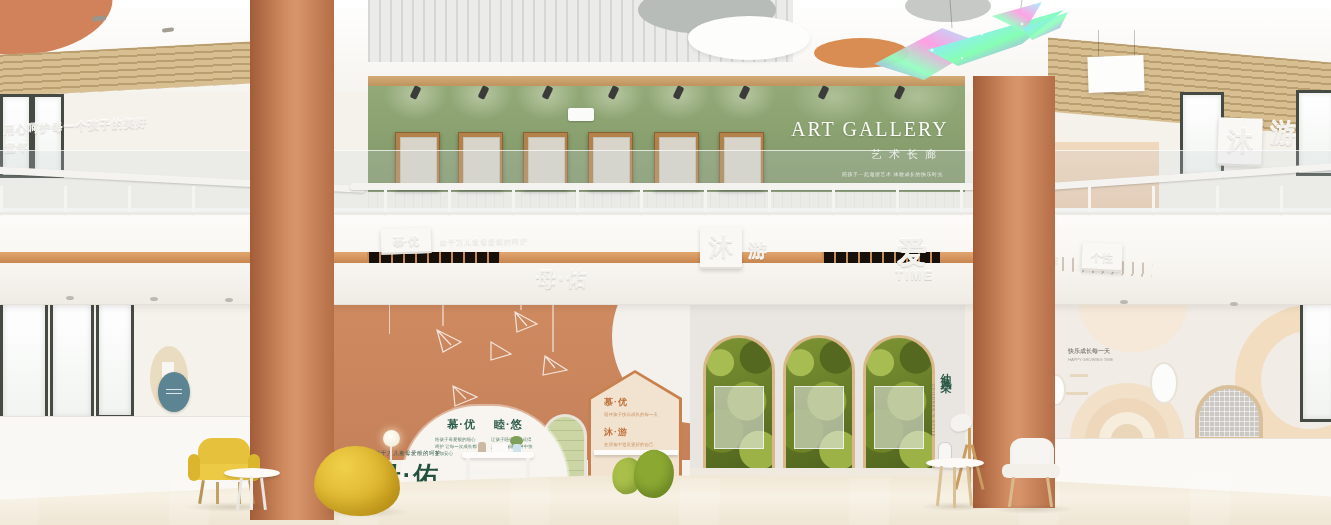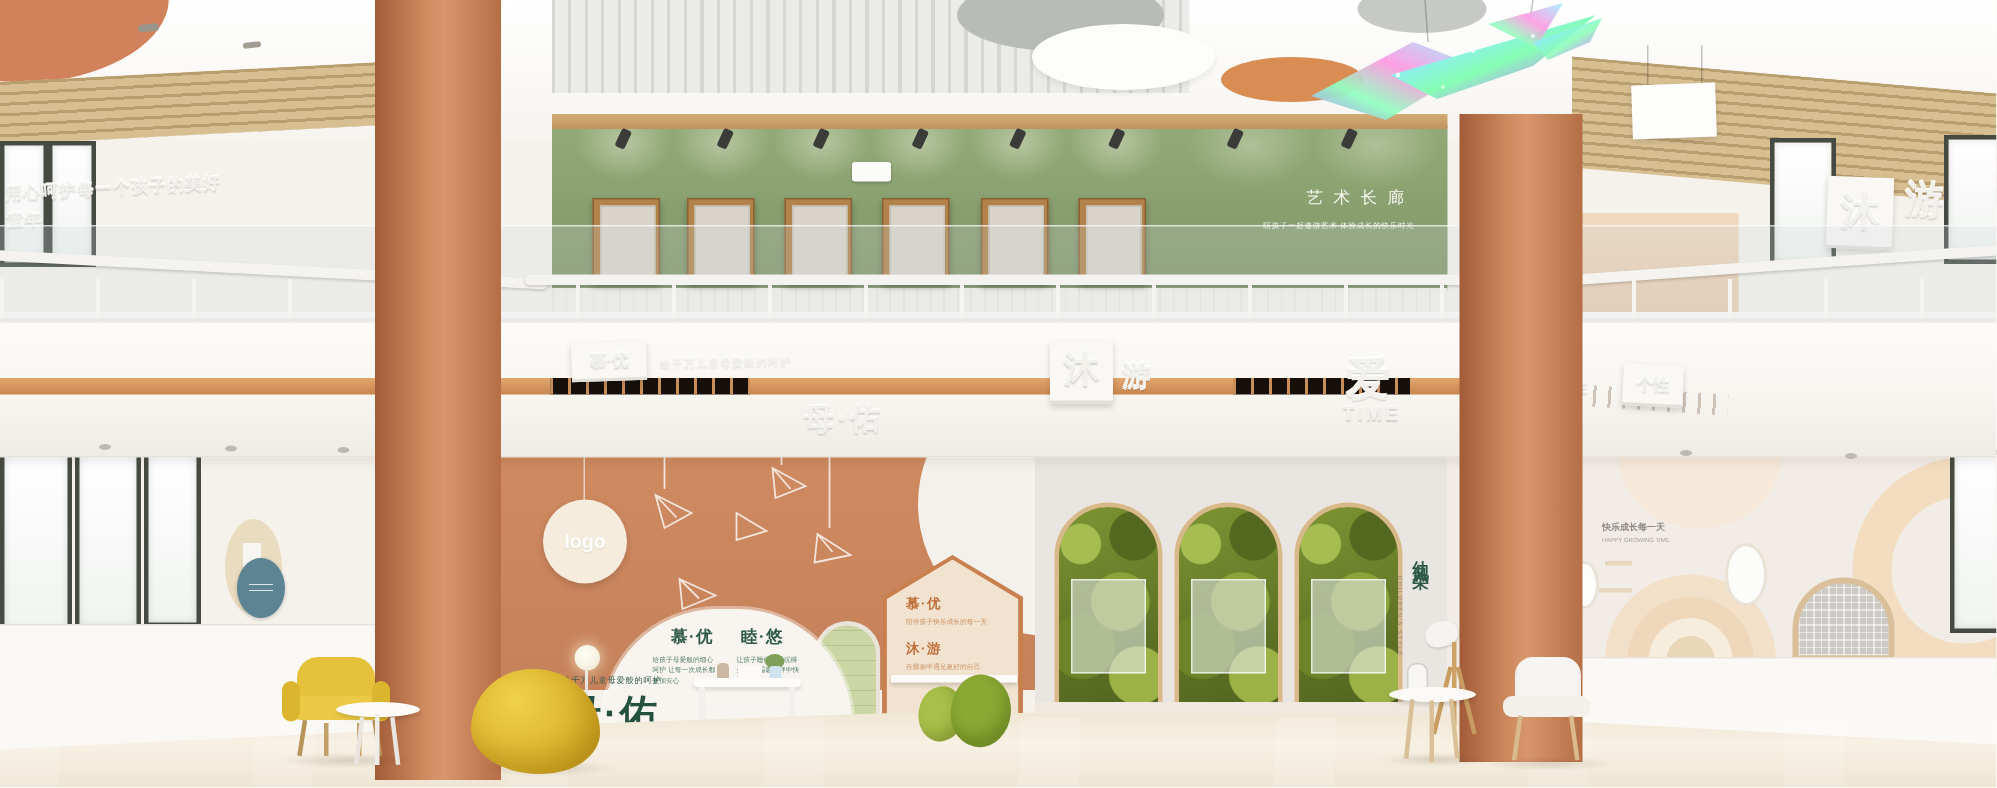--- a/index.html
+++ b/index.html
@@ -107,6 +107,7 @@
   <div class="abs" style="left:568px;top:108px;width:26px;height:13px;background:#fbfbf9;border-radius:2px;box-shadow:0 1px 2px rgba(0,0,0,.2);"></div>
 
   <div class="abs" style="left:791px;top:118px;width:152px;text-align:right;">
+    <div style="font-family:'Liberation Serif',serif;font-size:20px;letter-spacing:2px;color:#fcfcf9;text-shadow:0 1px 2px rgba(0,0,0,.18);white-space:nowrap;">ART GALLERY</div>
     <div style="font-size:11px;letter-spacing:7px;color:#f6f7f1;margin-top:6px;">艺术长廊</div>
     <div style="font-size:5px;line-height:1.6;color:rgba(255,255,255,.88);margin-top:8px;letter-spacing:.5px;">陪孩子一起遨游艺术 体验成长的快乐时光</div>
   </div>

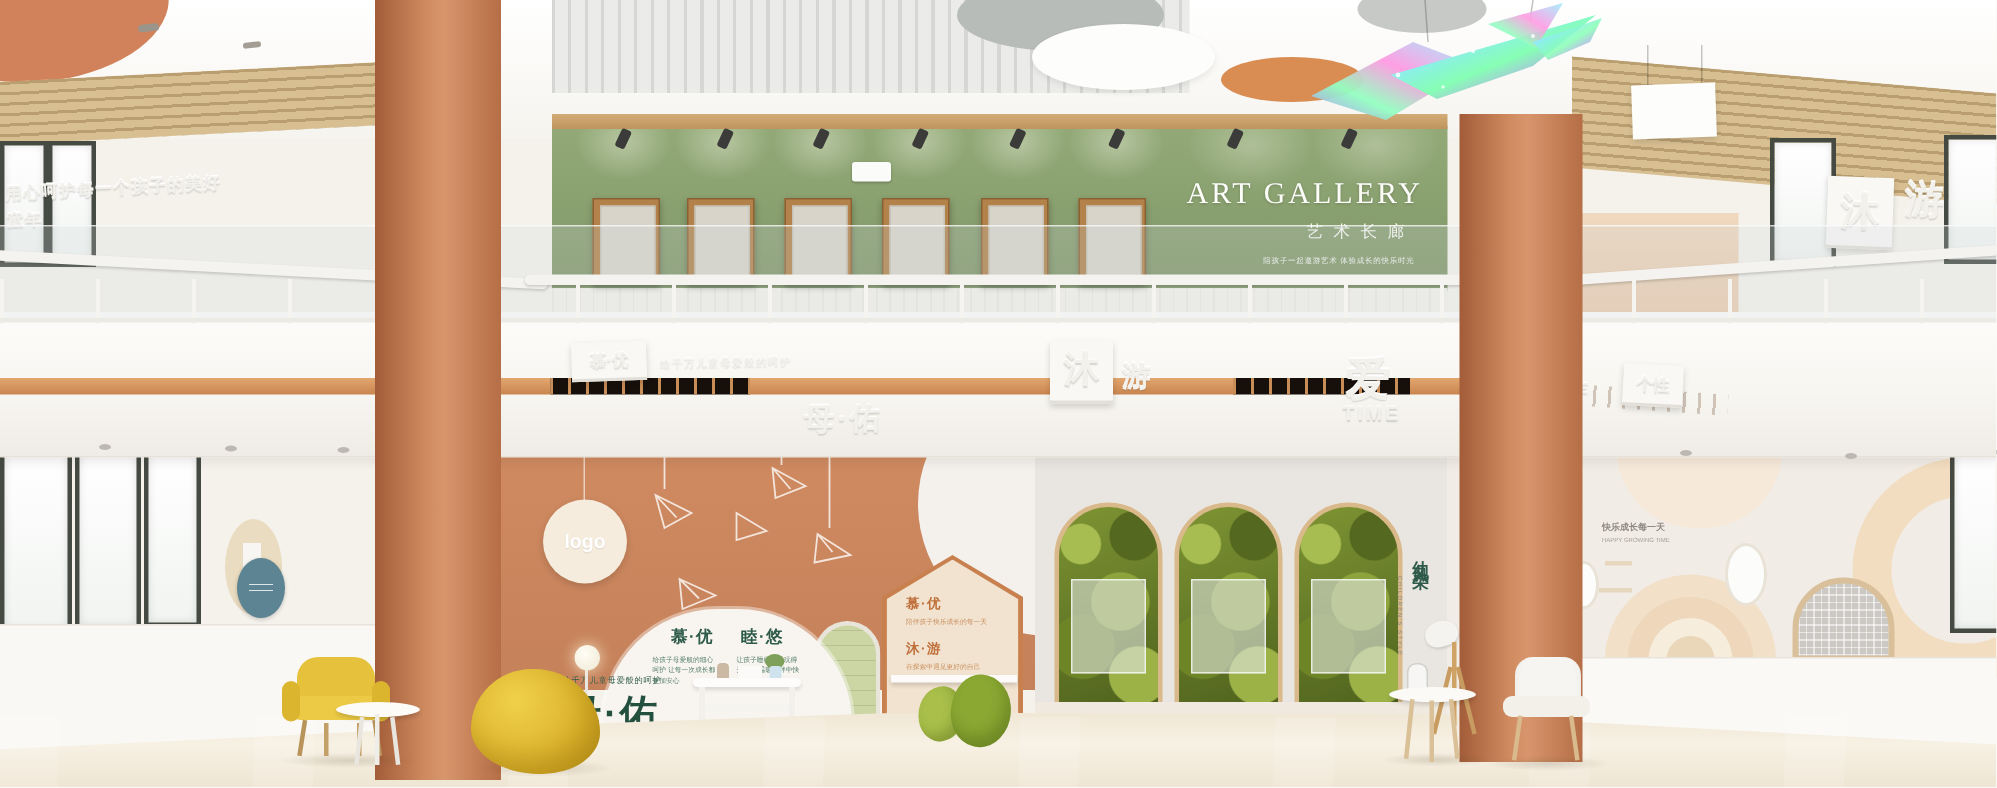--- a/index.html
+++ b/index.html
@@ -137,9 +137,6 @@
   <div class="abs cloud" style="left:612px;top:248px;width:176px;height:176px;background:#f4f1ec;"></div>
 
   <div class="abs" style="left:389px;top:302px;width:1px;height:32px;background:rgba(255,255,255,.6);"></div>
-  <div class="abs cloud" style="left:362px;top:333px;width:56px;height:56px;background:#f5ecdd;box-shadow:0 2px 5px rgba(0,0,0,.15);text-align:center;line-height:56px;">
-    <span style="color:#ffffff;font-weight:bold;font-size:13px;text-shadow:0 1px 1px rgba(0,0,0,.1);">logo</span>
-  </div>
 
   <svg class="abs" style="left:425px;top:300px;" width="170" height="120" viewBox="0 0 170 120">
     <g stroke="rgba(255,255,255,.78)" stroke-width="1.2" fill="none">

